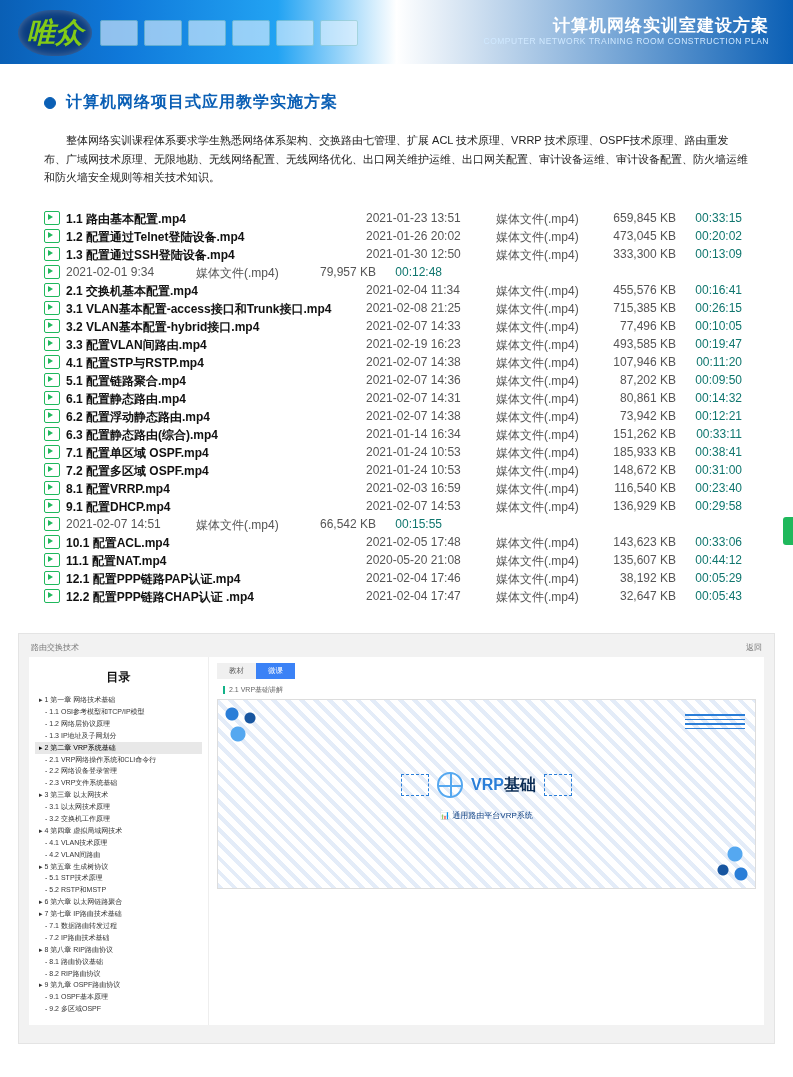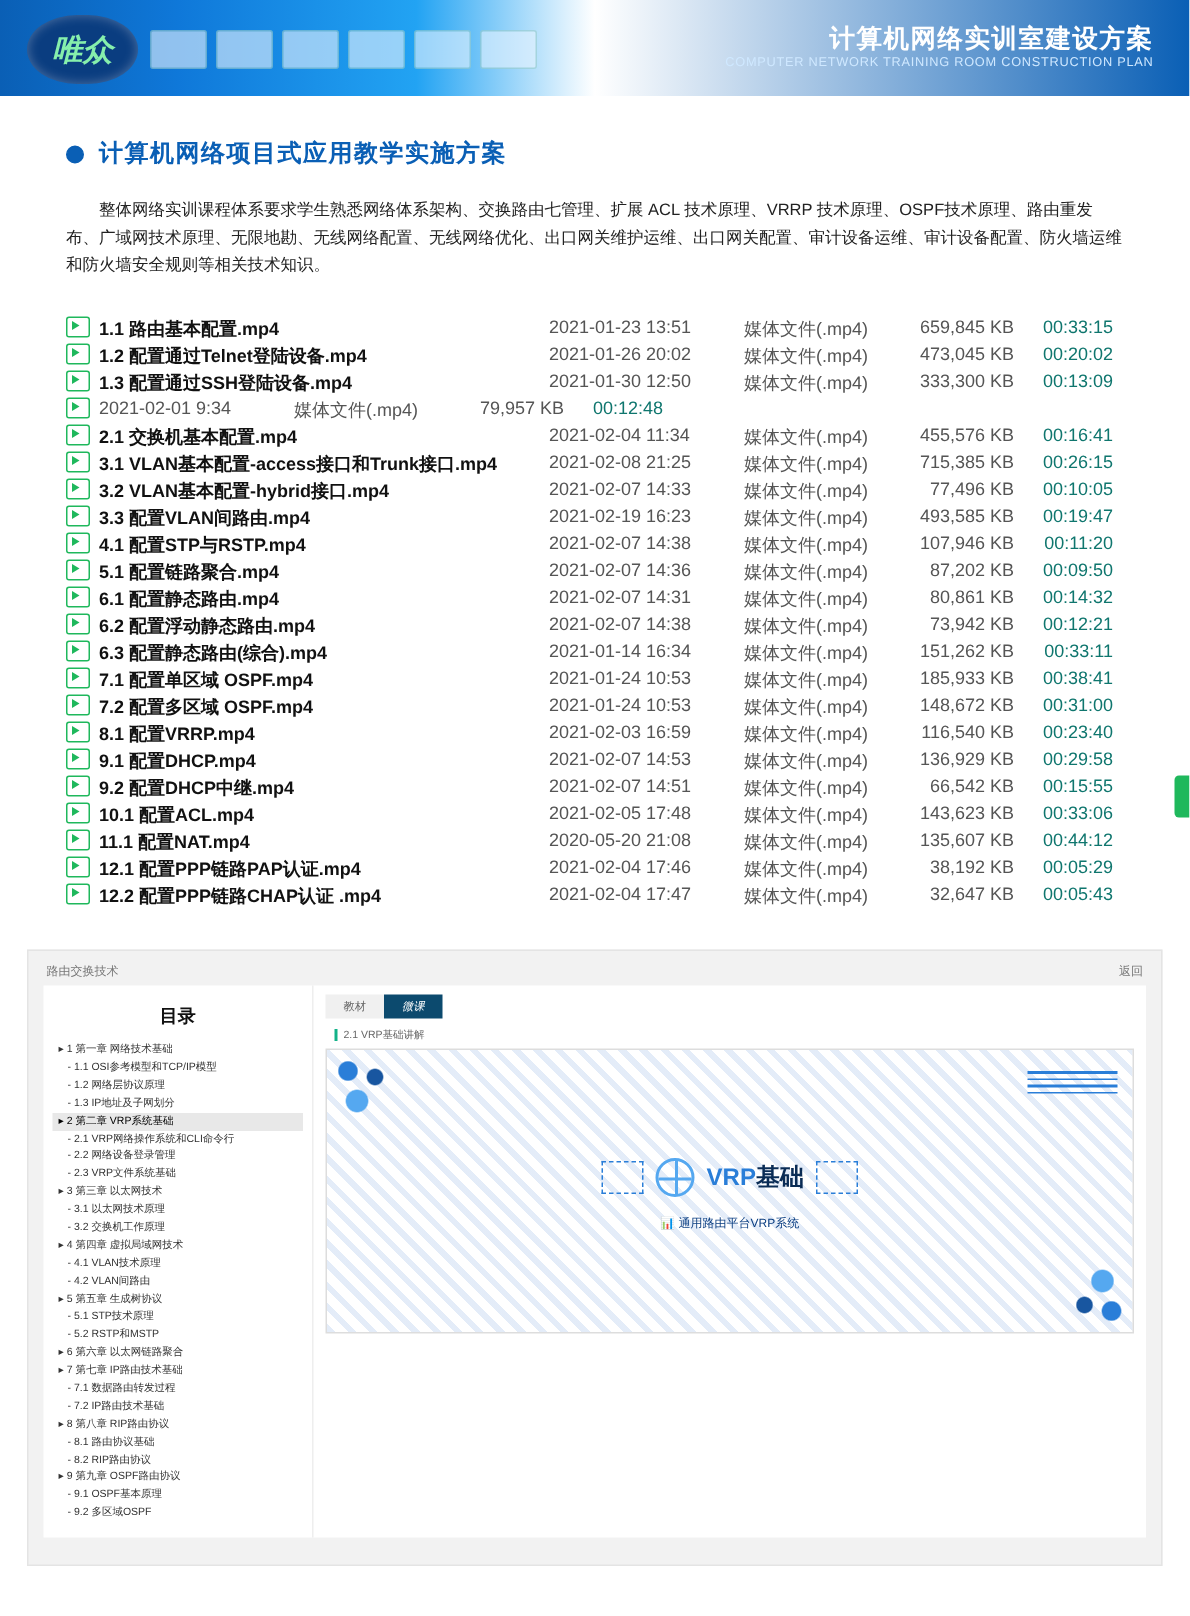--- a/index.html
+++ b/index.html
@@ -28,7 +28,7 @@
     background: #0a3d80;
     border-radius: 50% / 55%;
     display: flex; align-items: center; justify-content: center;
-    color: #86efac; font-size: 20px; font-weight: 600;
+    color: #84cc16; font-size: 28px; font-weight: 600;
     font-style: italic;
     box-shadow: inset 0 0 8px rgba(255,255,255,.3);
   }

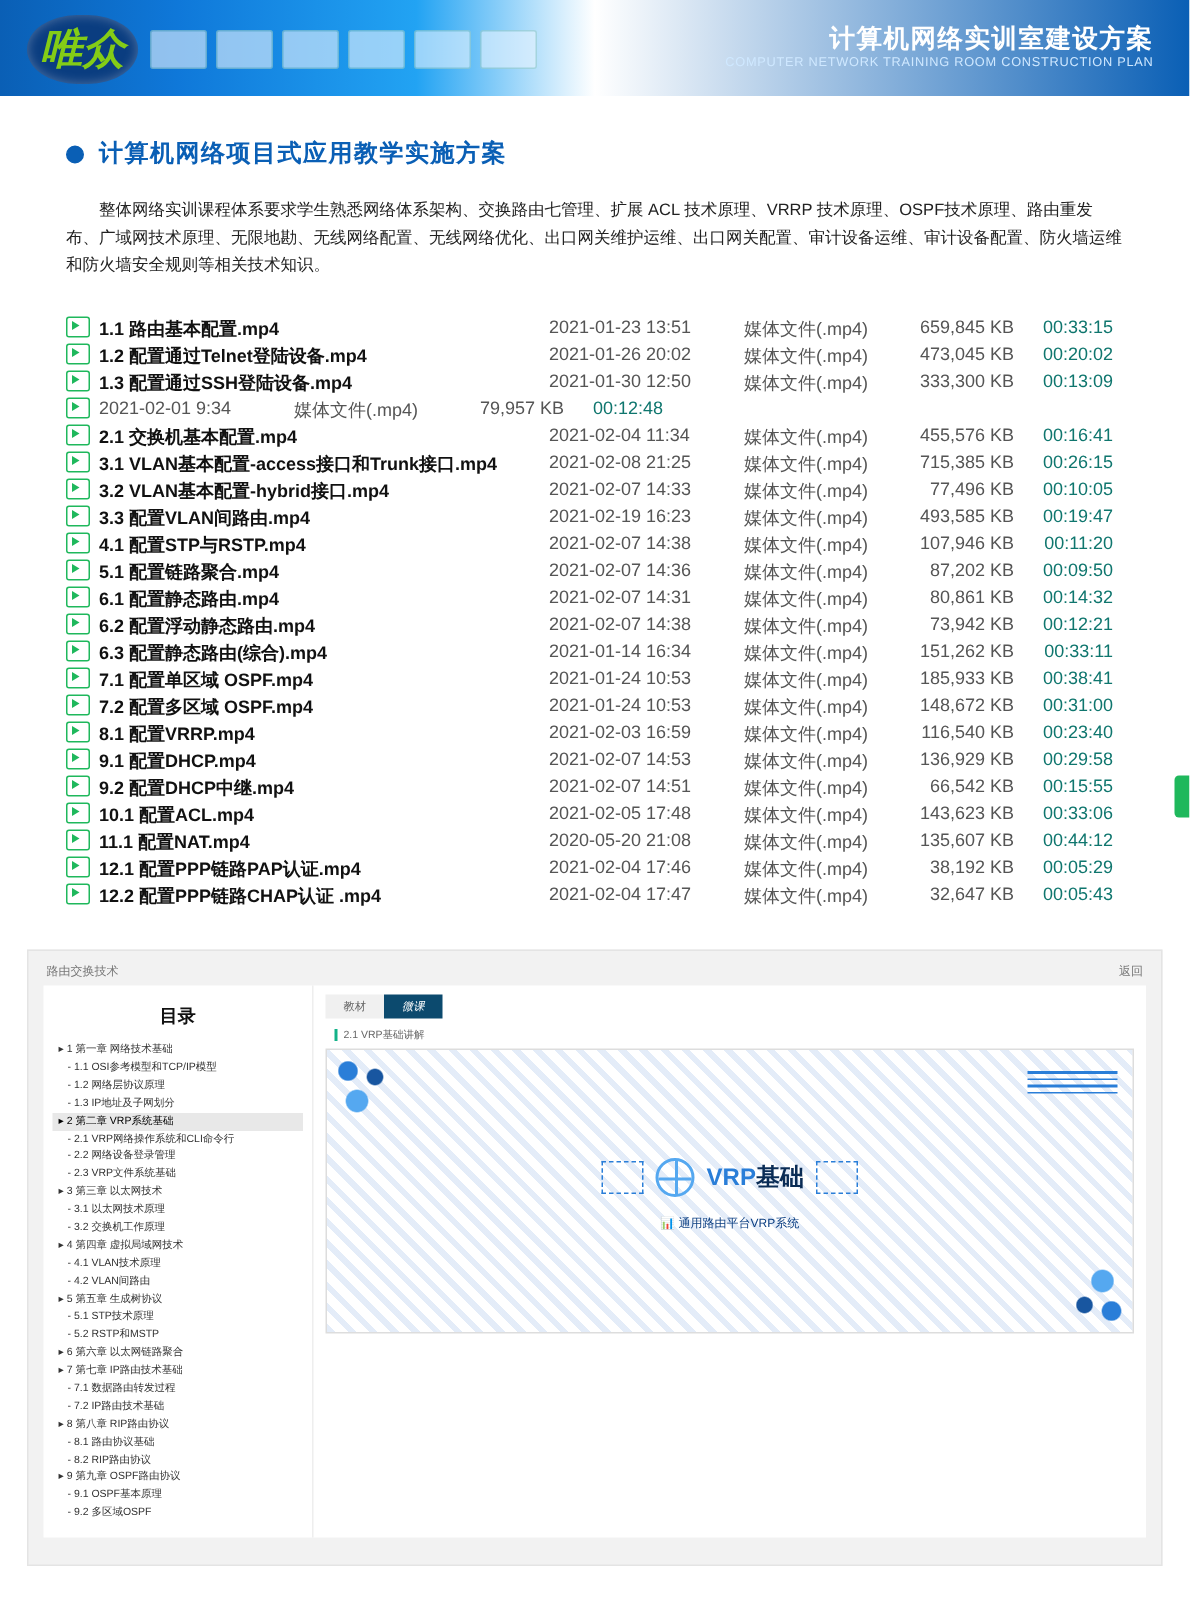--- a/index.html
+++ b/index.html
@@ -419,7 +419,6 @@
       </div>
       <div class="file-row">
         <span class="play-icon"></span>
-        <span class="col-name">9.2 配置DHCP中继.mp4</span>
         <span class="col-date">2021-02-07 14:51</span>
         <span class="col-type">媒体文件(.mp4)</span>
         <span class="col-size">66,542 KB</span>

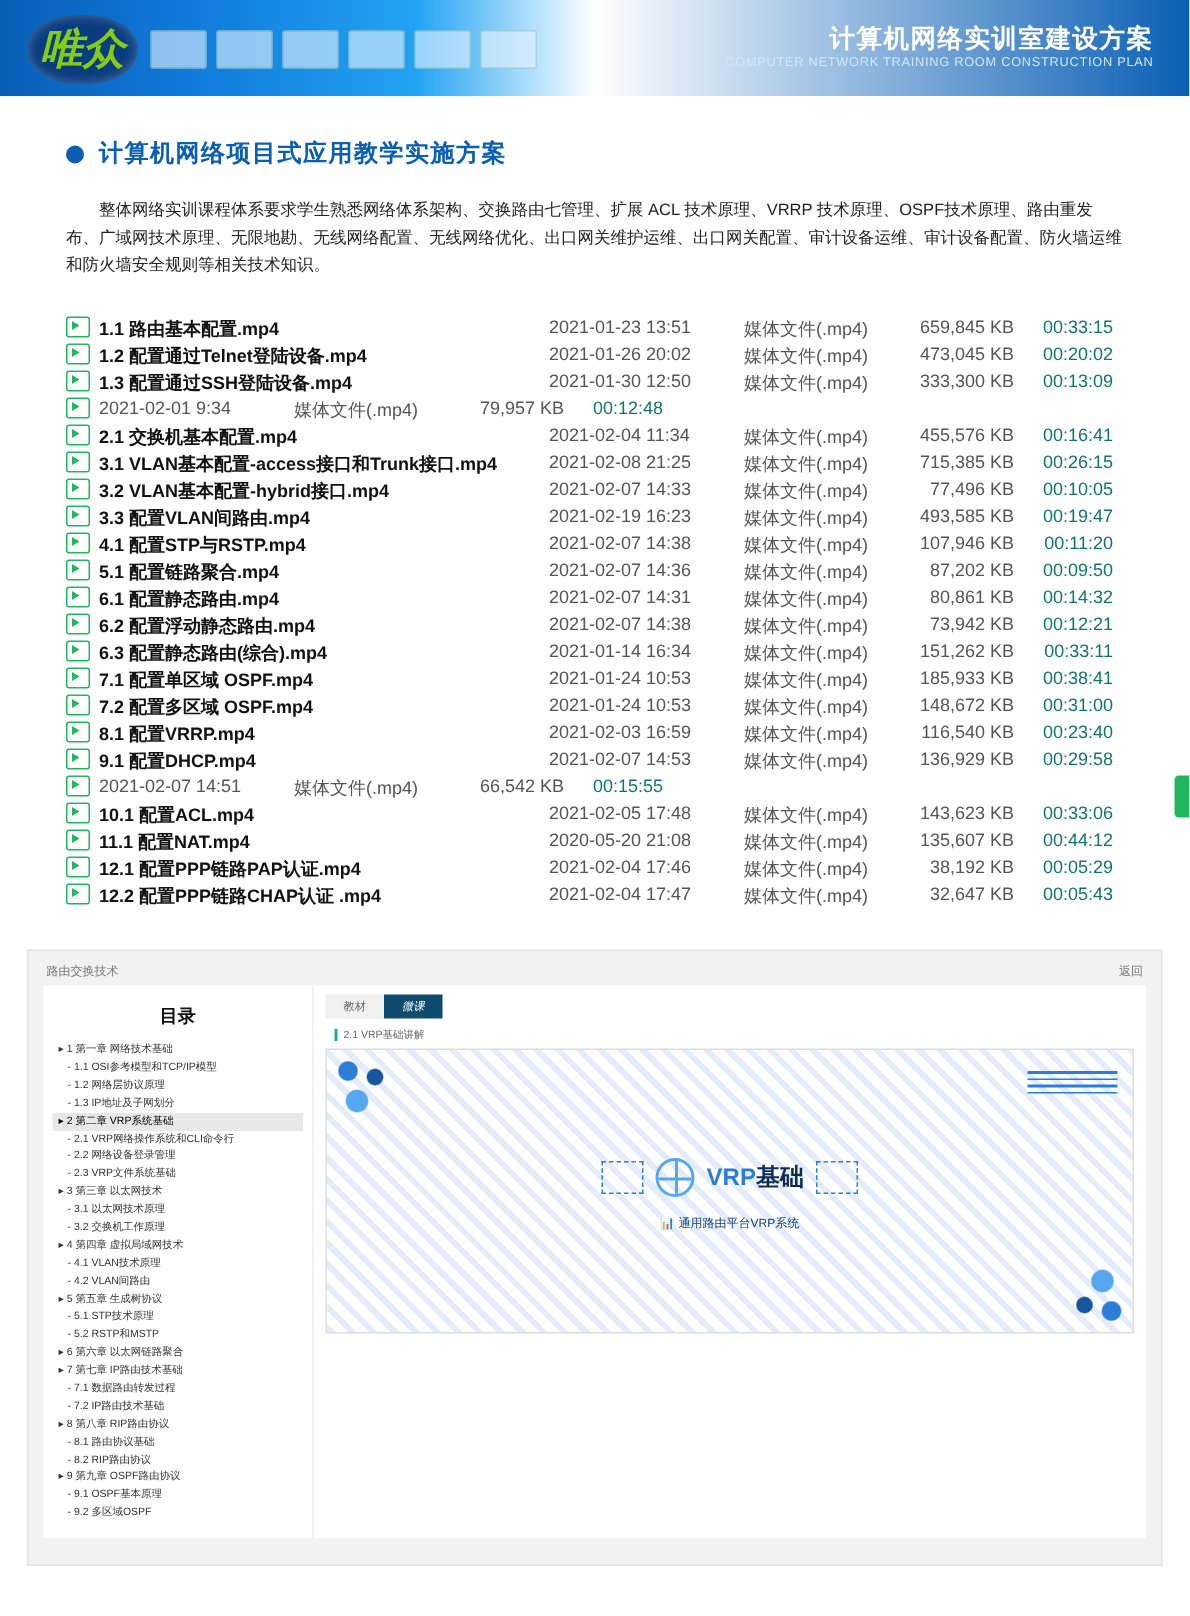--- a/index.html
+++ b/index.html
@@ -179,9 +179,8 @@
     color: #666;
   }
   .tab.active {
-    background: #0c4a6e;
+    background: #3b82f6;
     color: #fff;
-    font-style: italic;
   }
   .video-label {
     font-size: 7px;

